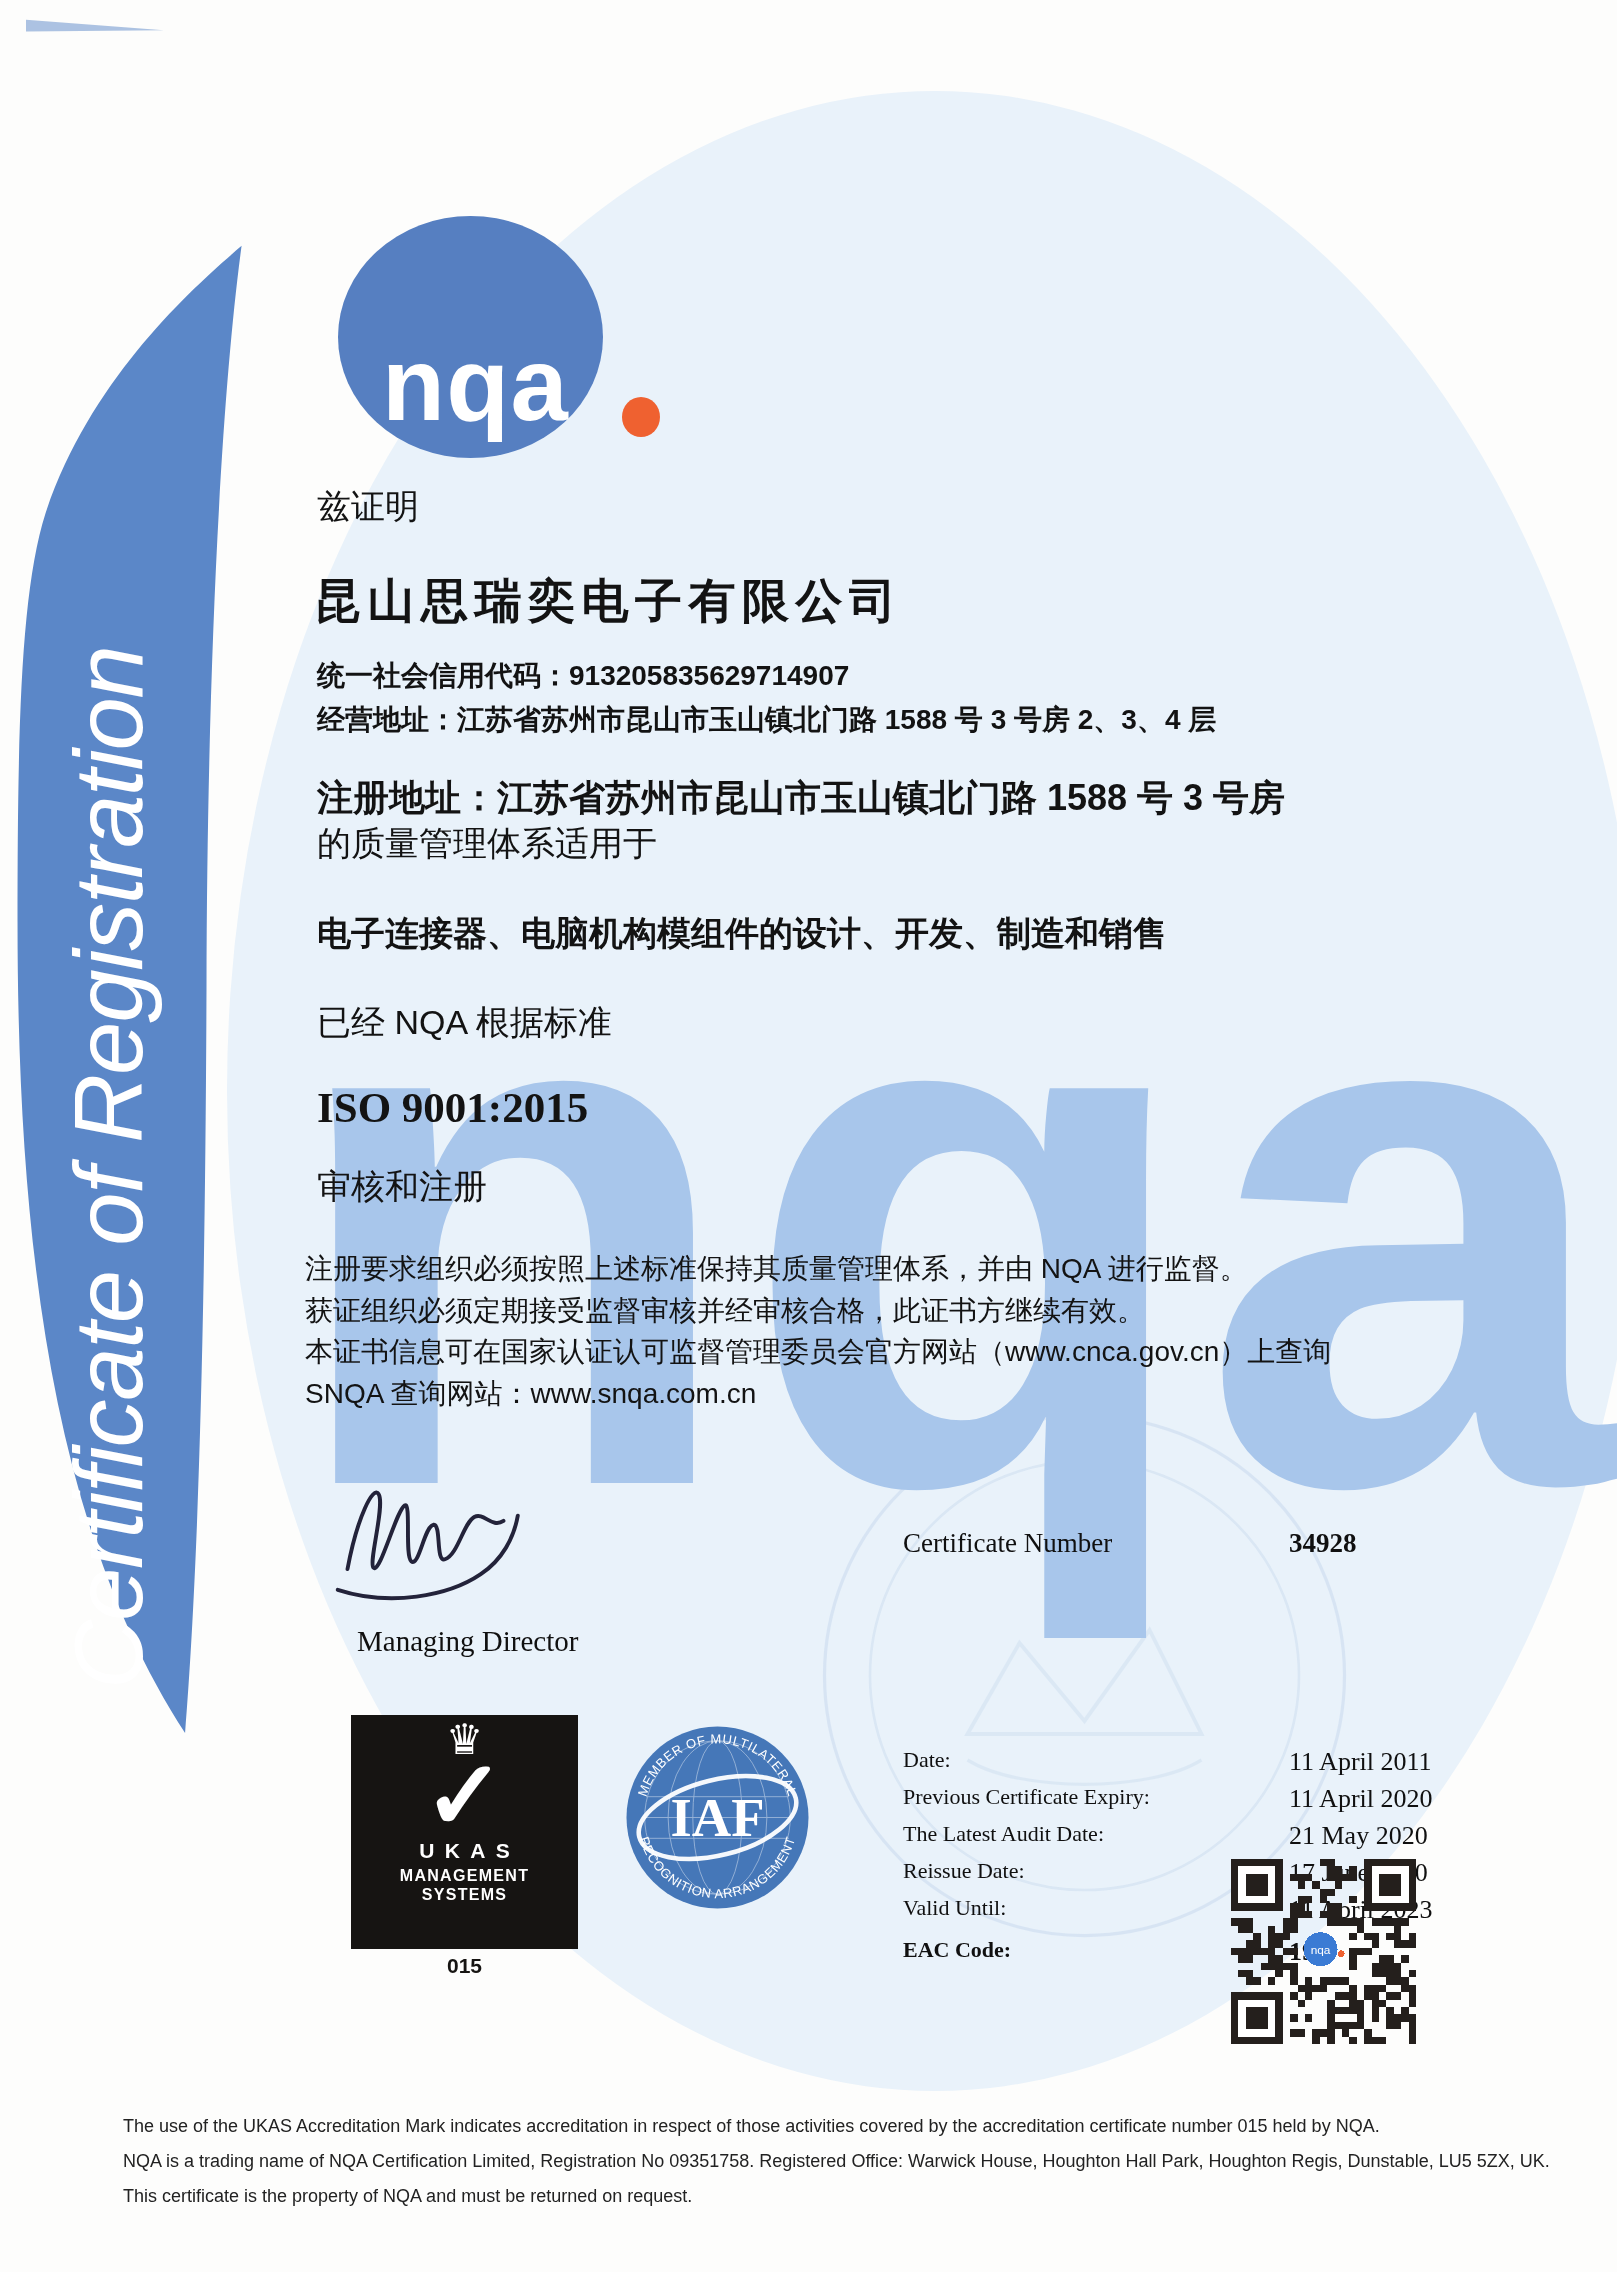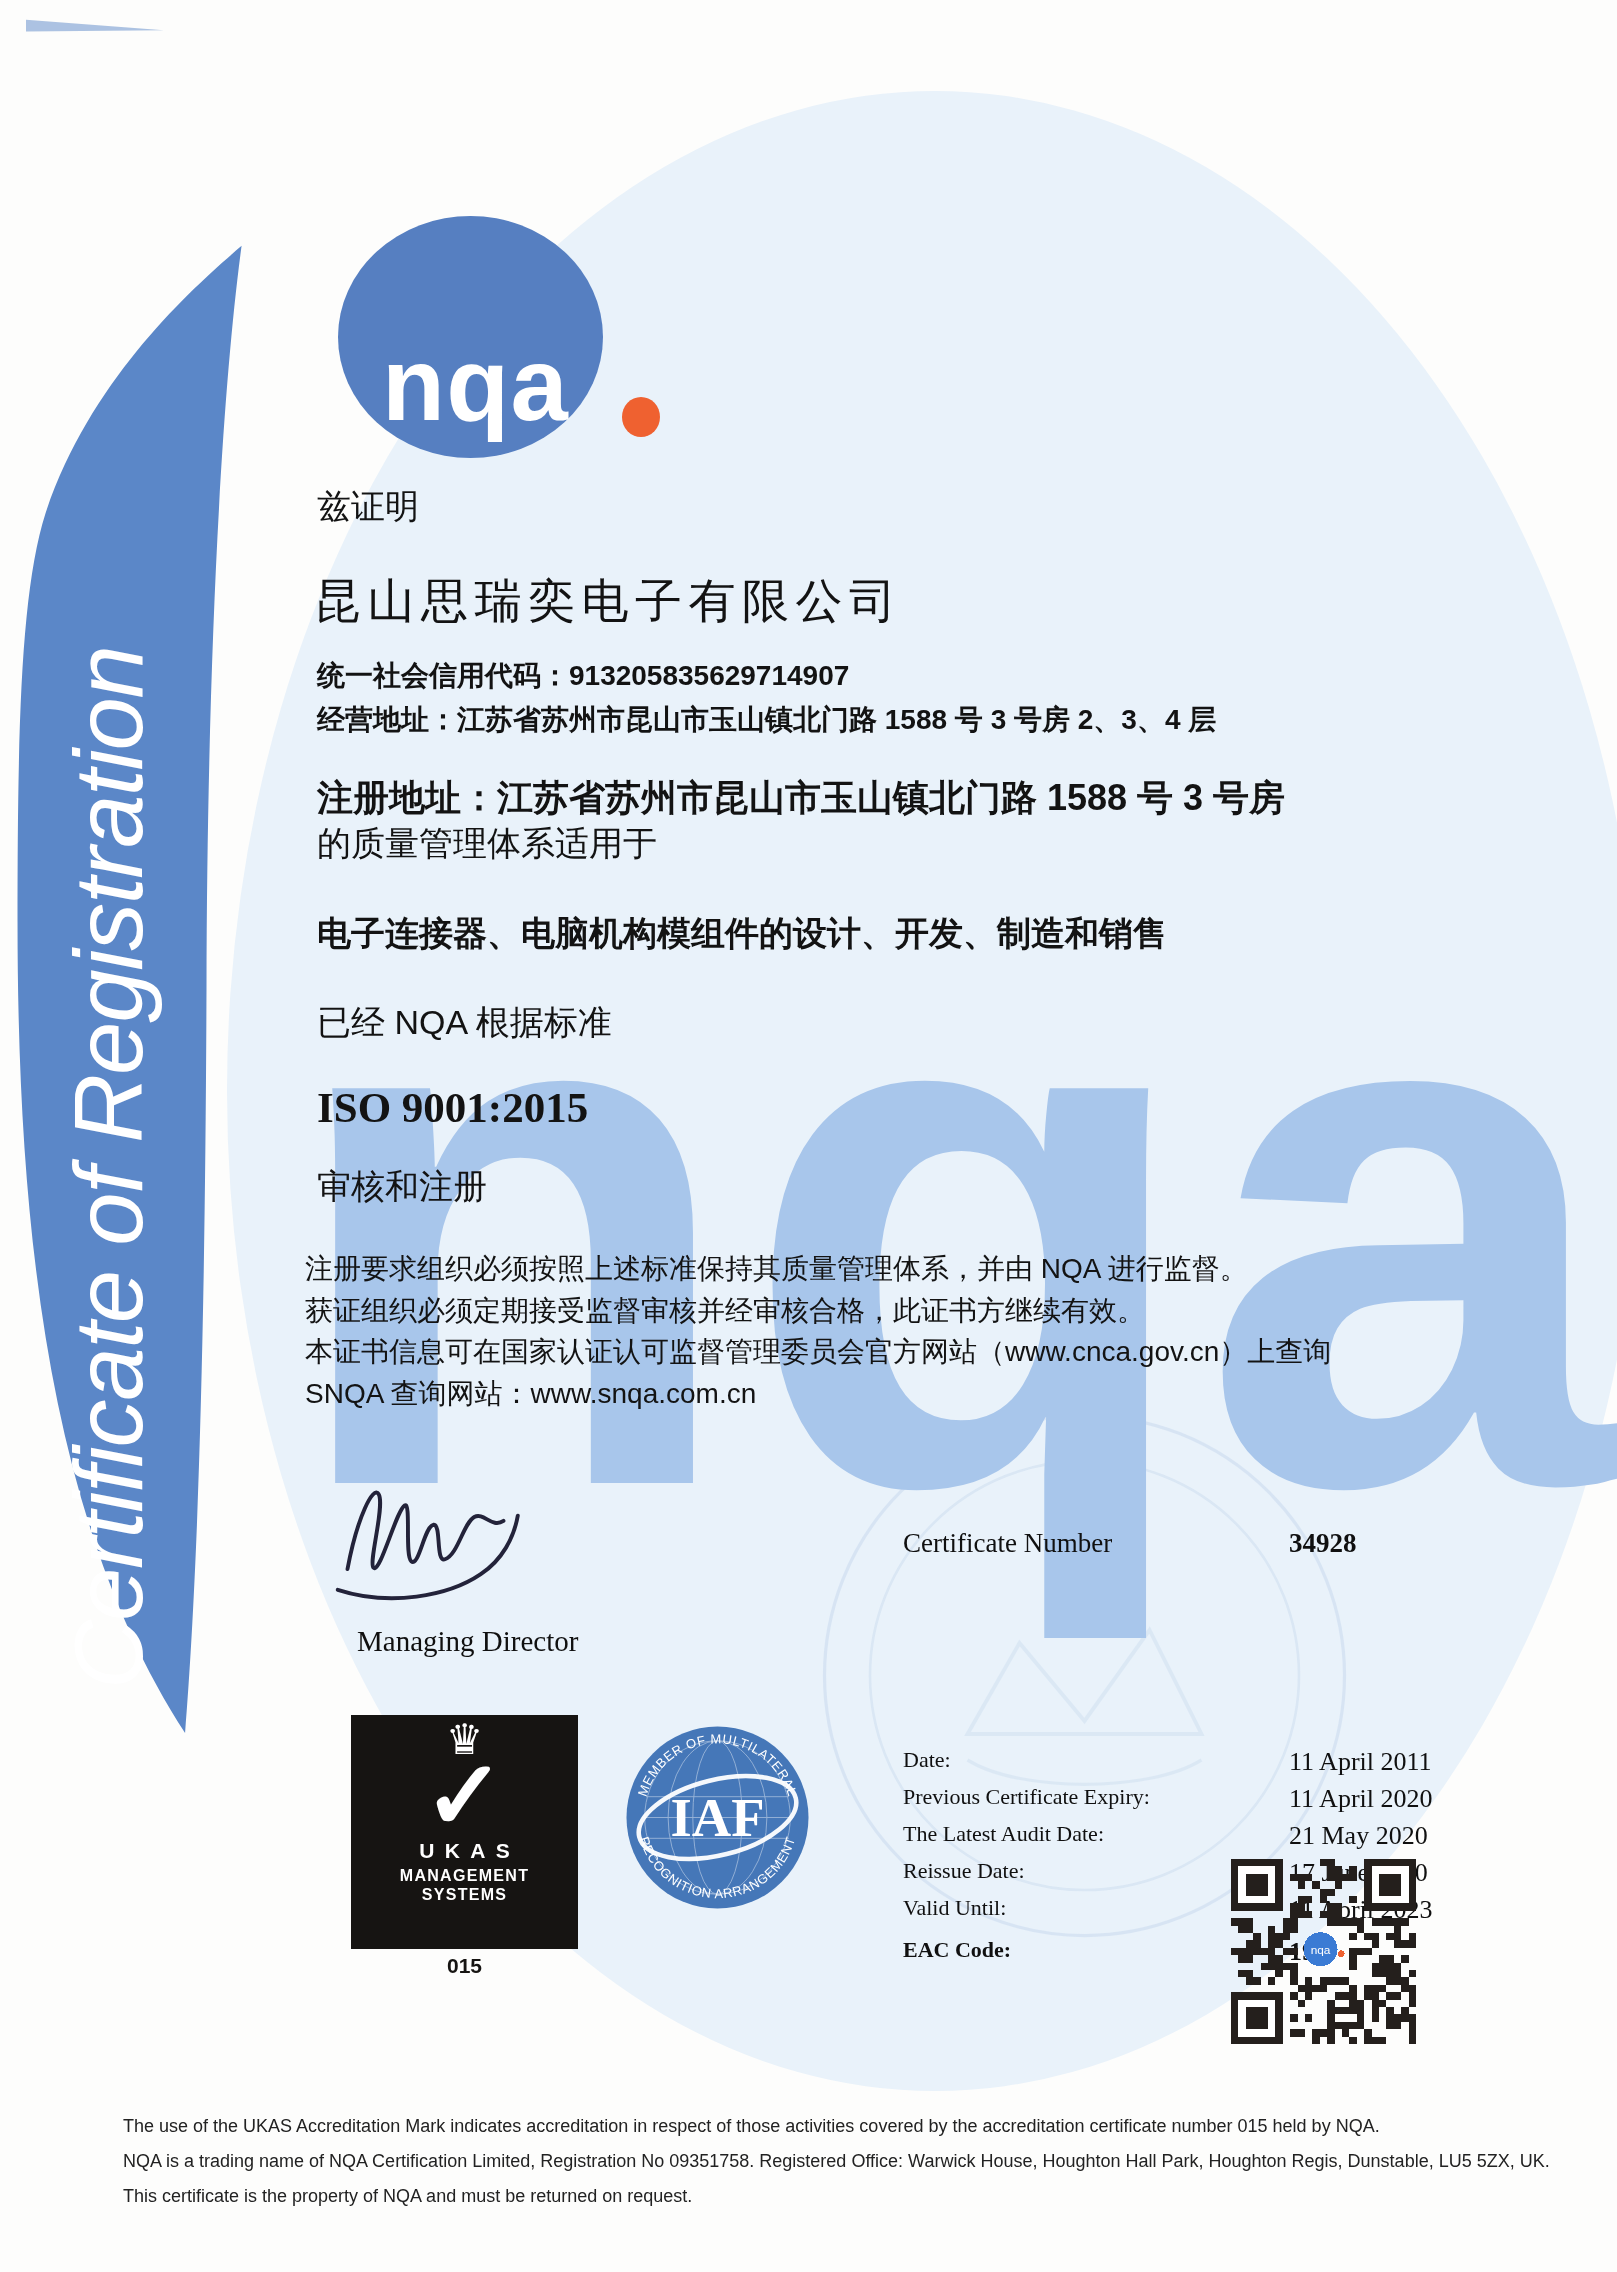--- a/index.html
+++ b/index.html
@@ -31,7 +31,7 @@
   
   .zh{color:#131313;z-index:6;white-space:nowrap;}
   .t-intro{left:317px;top:484px;font-size:34px;}
-  .t-company{left:314px;top:570px;font-size:47px;font-weight:400;letter-spacing:6.5px;}
+  .t-company{left:314px;top:570px;font-size:47px;font-weight:700;letter-spacing:6.5px;}
   .t-code{left:317px;top:657px;font-size:28px;font-weight:700;}
   .t-addr1{left:317px;top:701px;font-size:28px;font-weight:700;}
   .t-addr2{left:317px;top:774px;font-size:36px;font-weight:700;}

